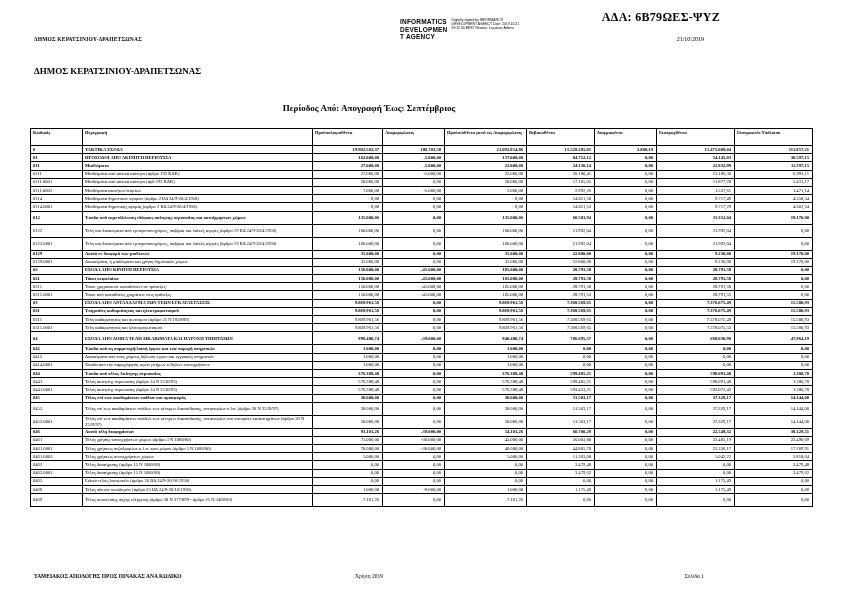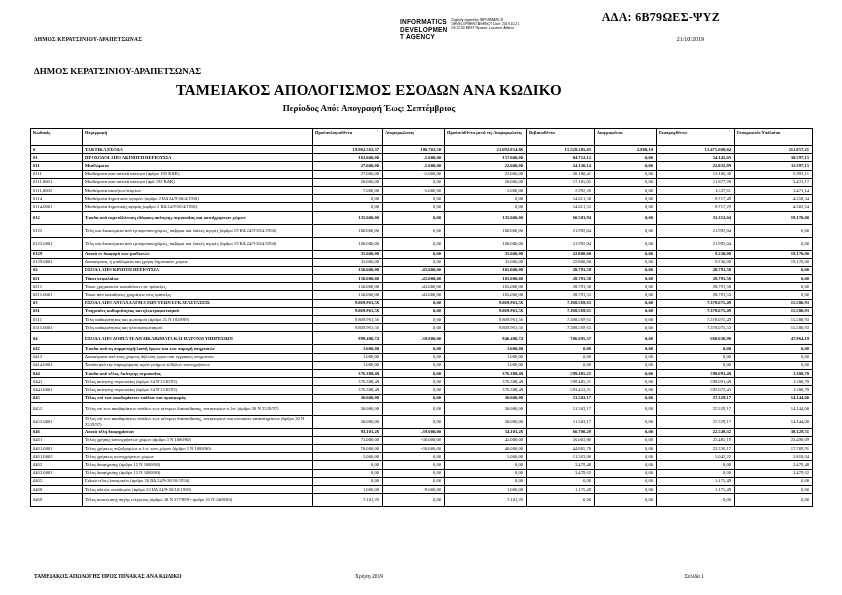--- a/index.html
+++ b/index.html
@@ -121,7 +121,6 @@
   </div>
 
   <div class="muni">ΔΗΜΟΣ ΚΕΡΑΤΣΙΝΙΟΥ-ΔΡΑΠΕΤΣΩΝΑΣ</div>
-  <div class="title">ΤΑΜΕΙΑΚΟΣ ΑΠΟΛΟΓΙΣΜΟΣ ΕΣΟΔΩΝ ΑΝΑ ΚΩΔΙΚΟ</div>
   <div class="subtitle">Περίοδος Από: Απογραφή Έως: Σεπτέμβριος</div>
 
   <div class="tbl-wrap">

